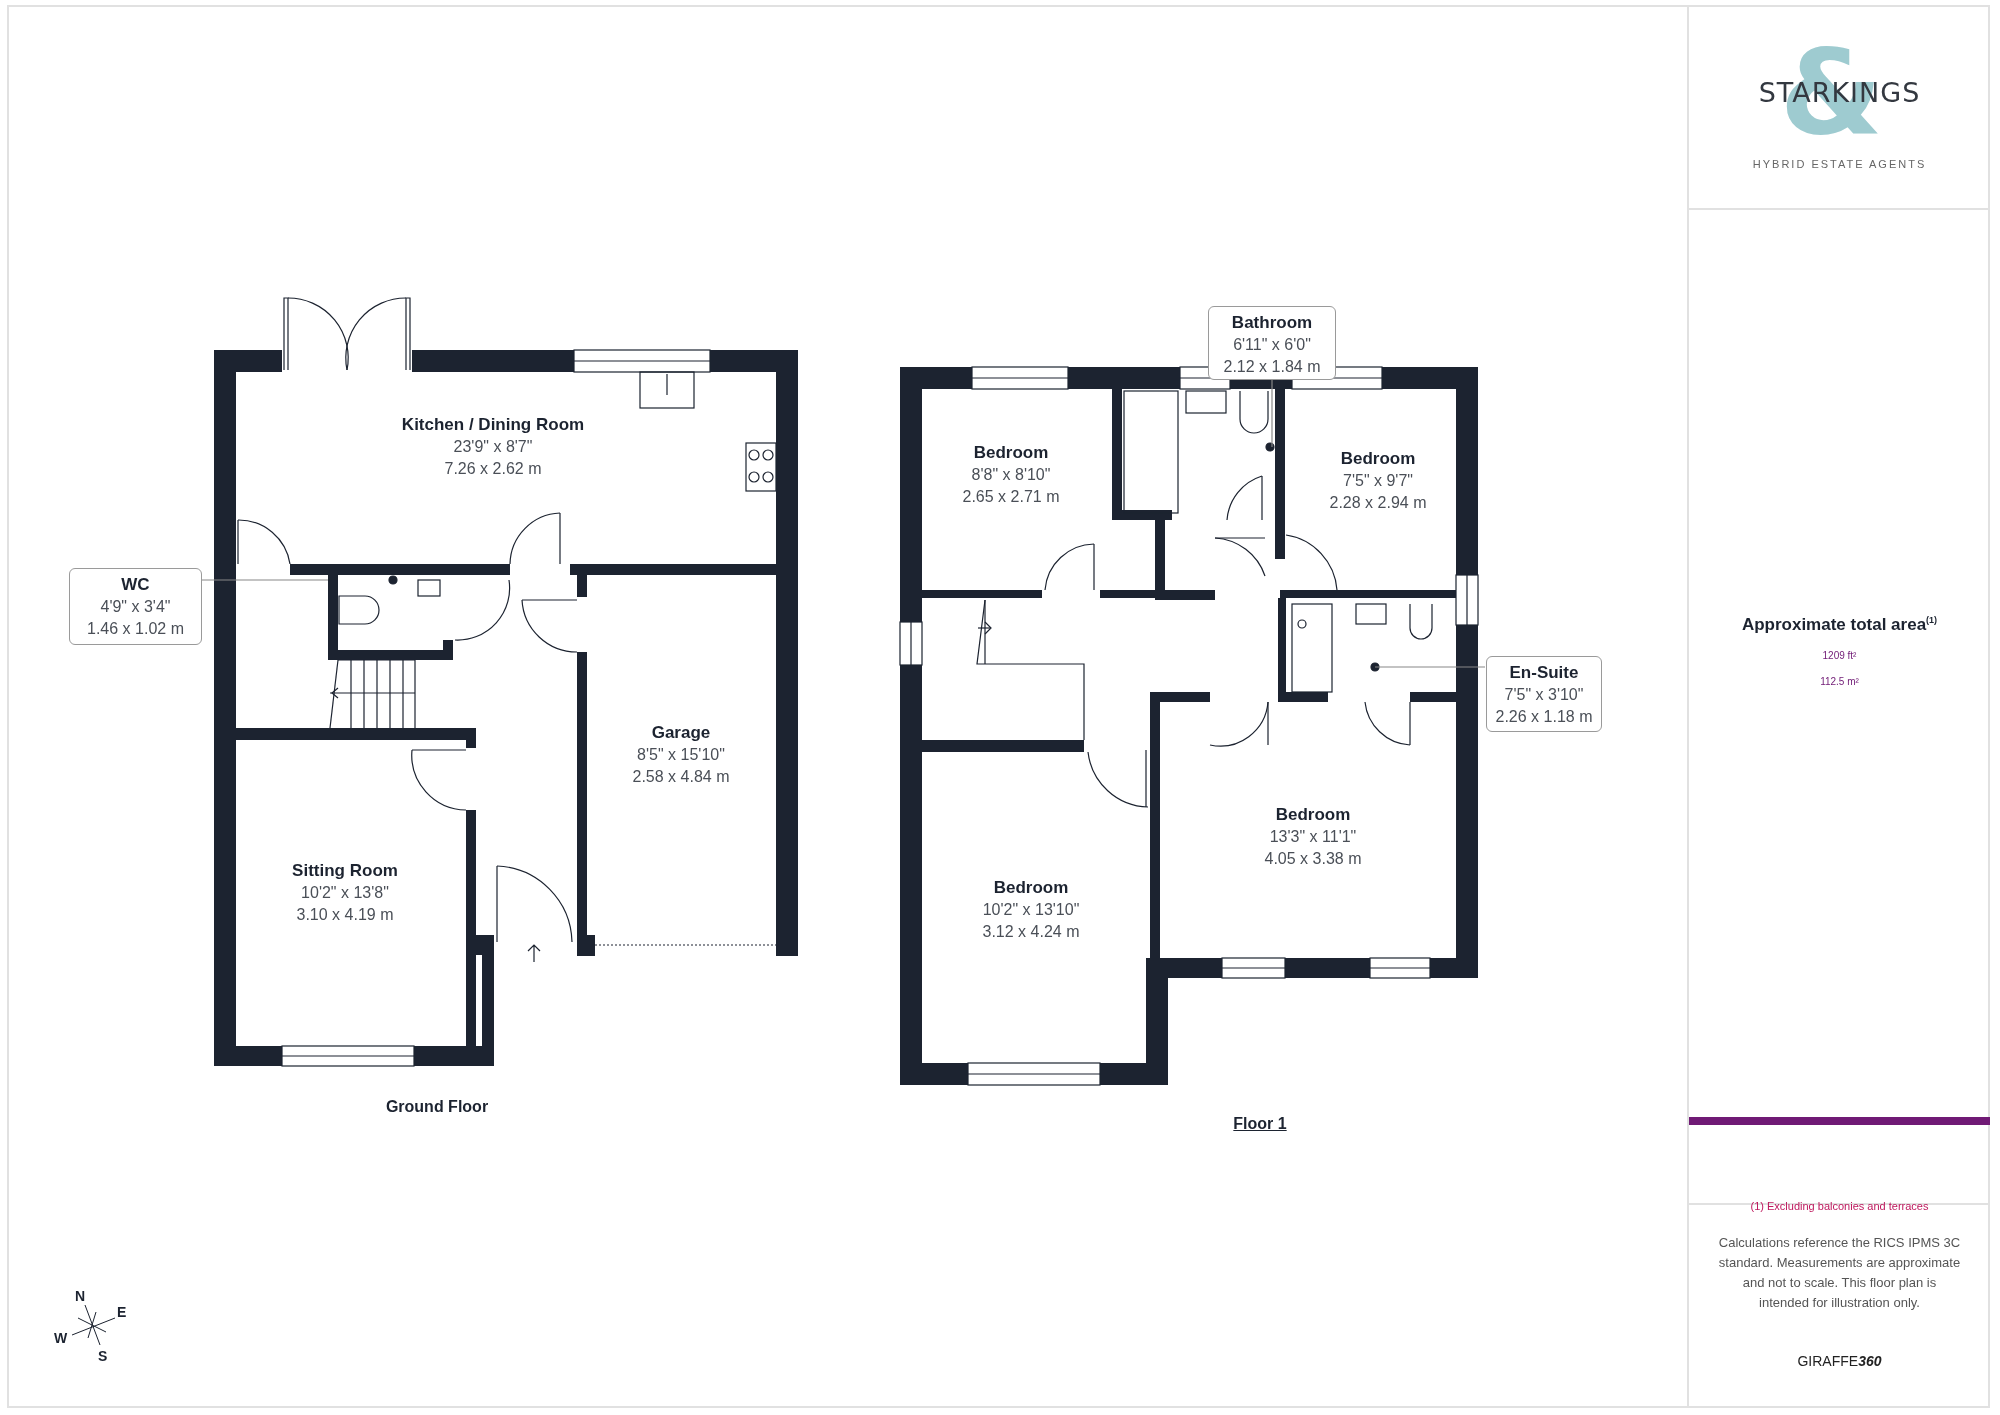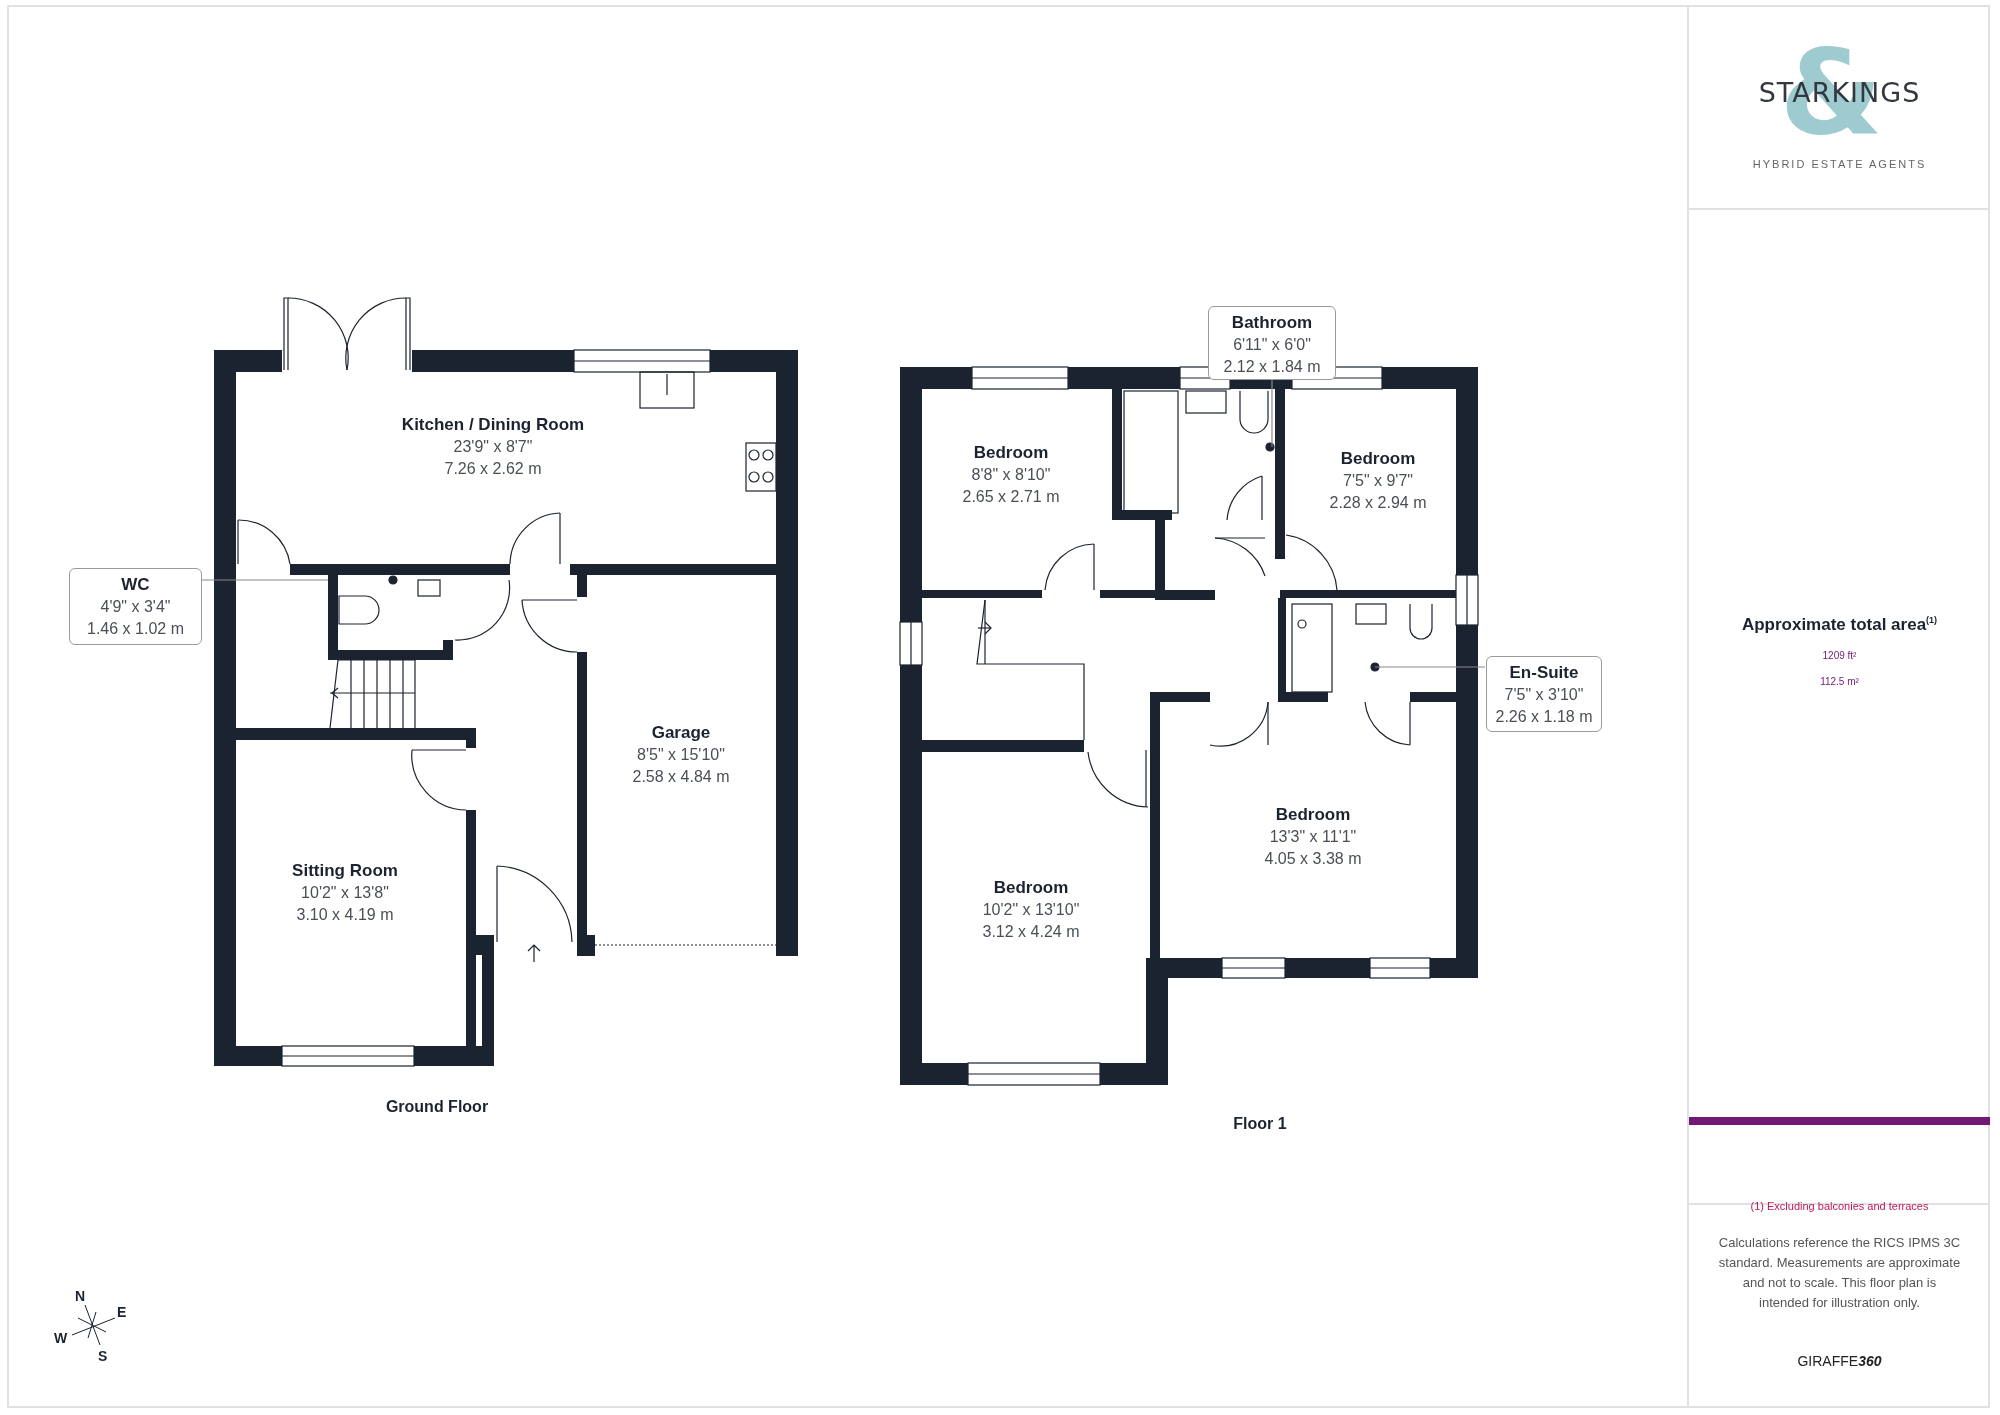--- a/index.html
+++ b/index.html
@@ -283,7 +283,7 @@
   <div class="room-dim">10'2" x 13'10"</div>
   <div class="room-dim">3.12 x 4.24 m</div>
 </div>
-<div class="floor-label" style="left:1260px; top:1115px;">Floor 1</div>
+<div class="floor-label" style="left:1260px; top:1115px;text-decoration:underline;">Floor 1</div>
 
 <div class="compass">
   <span style="left:35px; top:18px;">N</span>

